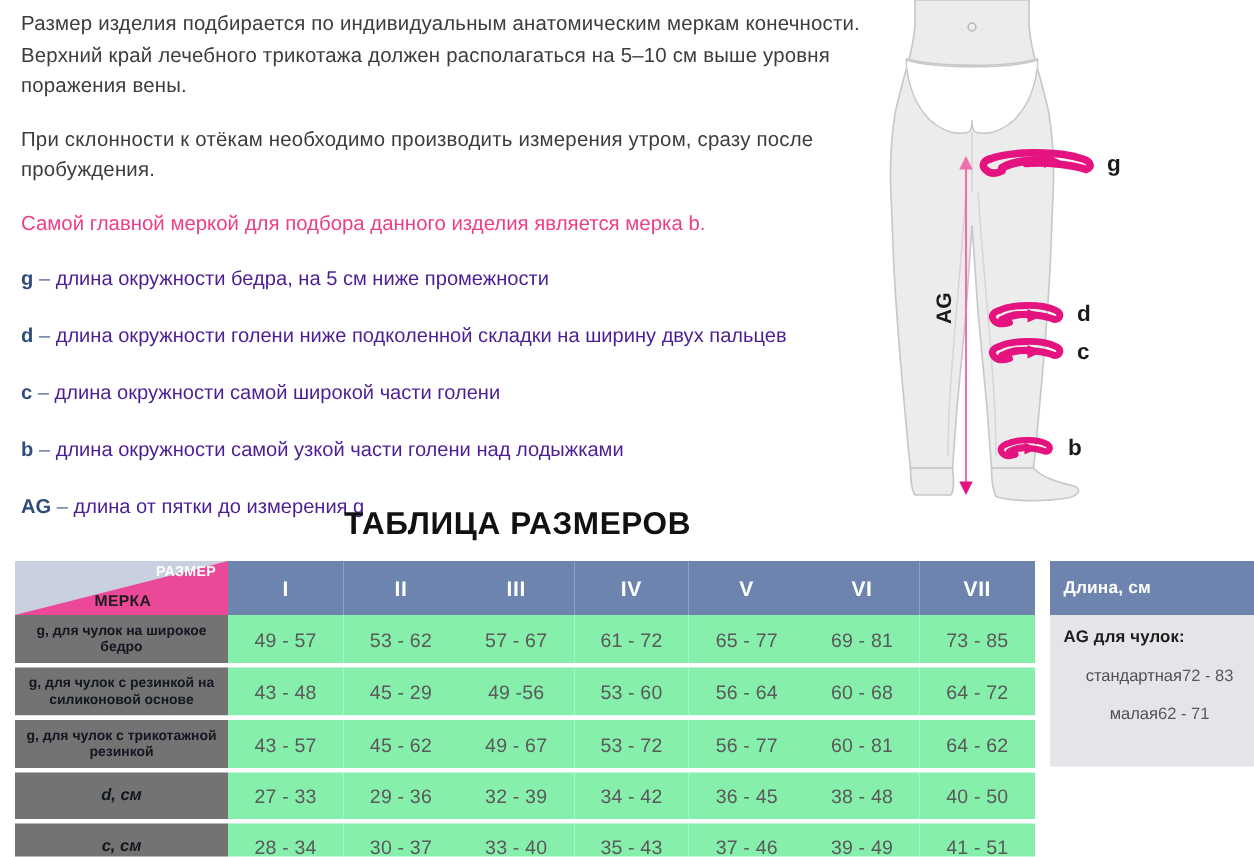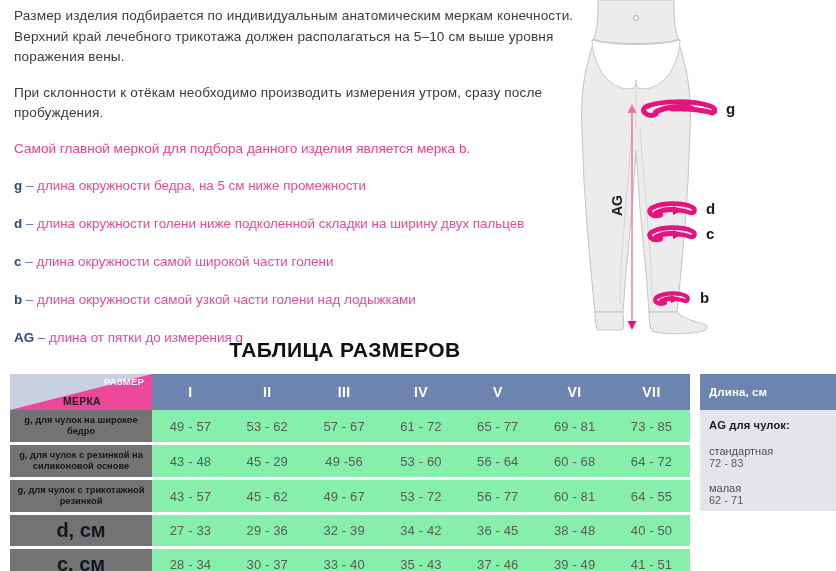--- a/index.html
+++ b/index.html
@@ -22,6 +22,7 @@
     left: 0; top: 0;
     width: 816px;
     height: 336px;
+    padding-left: 12px;
   }
 
   #text-column {

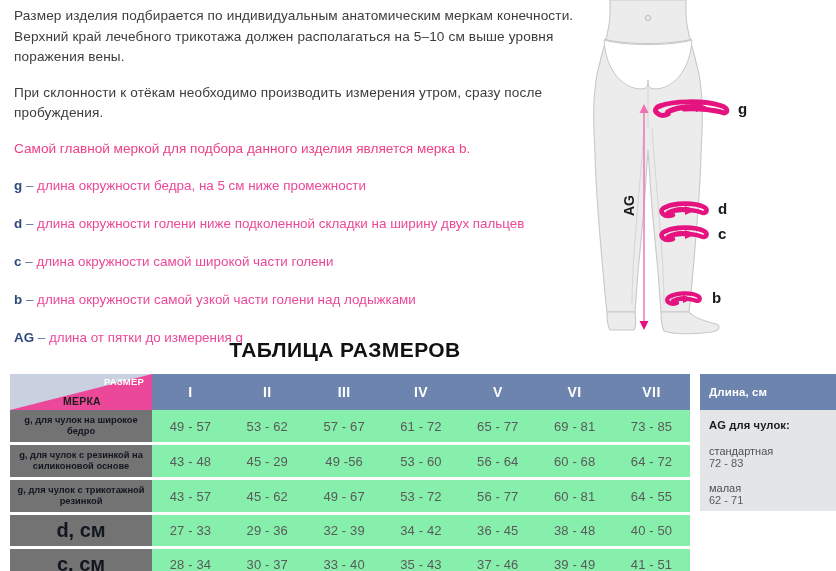--- a/index.html
+++ b/index.html
@@ -62,7 +62,7 @@
     color: #5b7198;
   }
   .def-line .def-text {
-    color: #ec4899;
+    color: #4c1d95;
   }
 
   

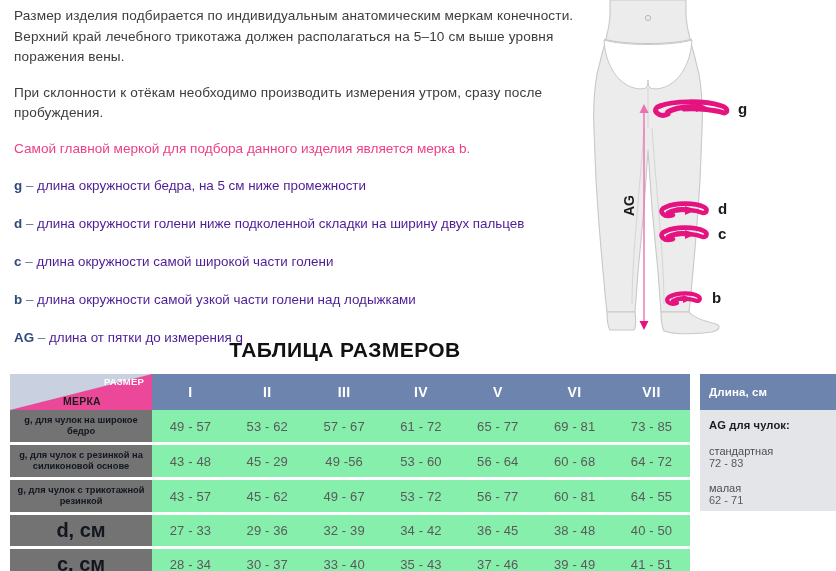--- a/index.html
+++ b/index.html
@@ -221,7 +221,6 @@
     font-size: 11px;
     color: #4f4f4f;
     margin-bottom: 13px;
-    flex-direction: column;
   }
   .side-row .sv { color: #5a5a5a; }
 </style>

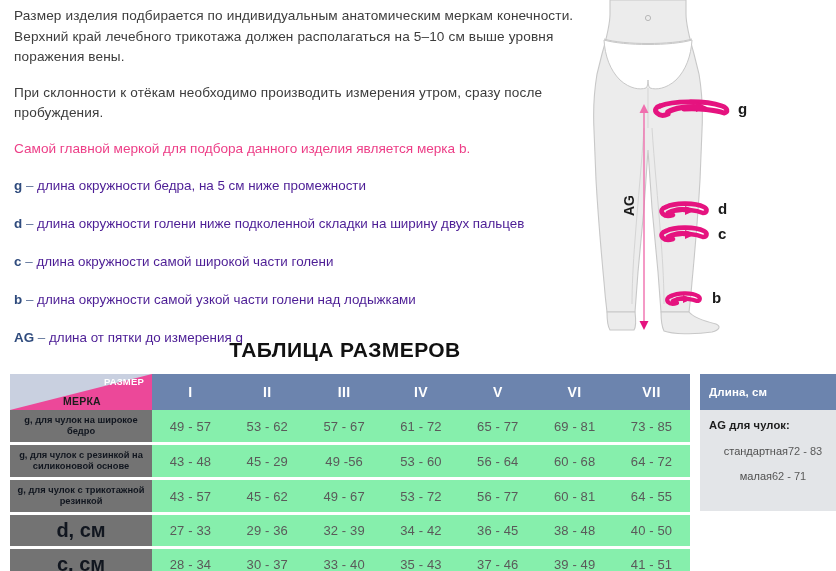--- a/index.html
+++ b/index.html
@@ -402,7 +402,7 @@
         <td class="datacell">53 - 72</td>
         <td class="datacell">56 - 77</td>
         <td class="datacell">60 - 81</td>
-        <td class="datacell">64 - 55</td>
+        <td class="datacell">64 - 62</td>
       </tr>
       <tr class="spacer">
           <td colspan="8"></td>

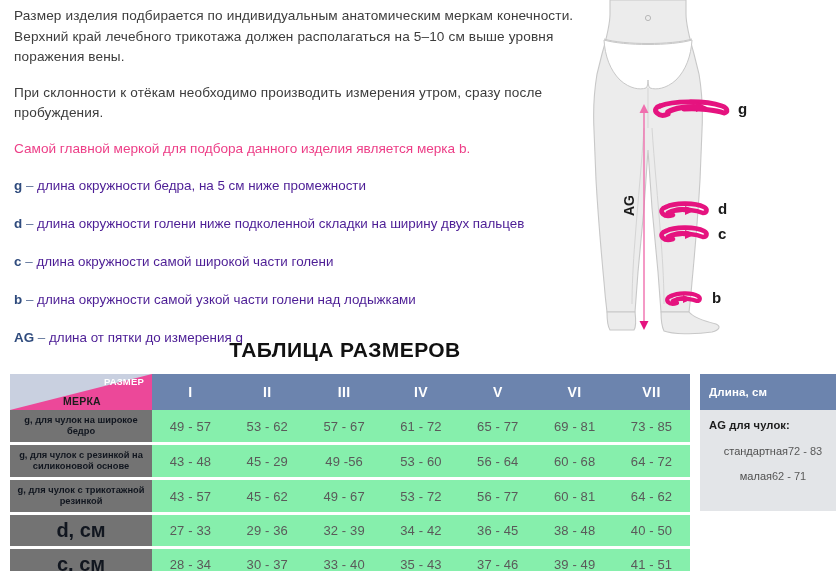--- a/index.html
+++ b/index.html
@@ -168,9 +168,10 @@
     vertical-align: middle;
   }
   .rowlabel.big {
-    font-size: 20px;
+    font-size: 11px;
     line-height: 17px;
     font-weight: bold;
+    font-style: italic;
   }
   .datacell {
     background: #86efac;

